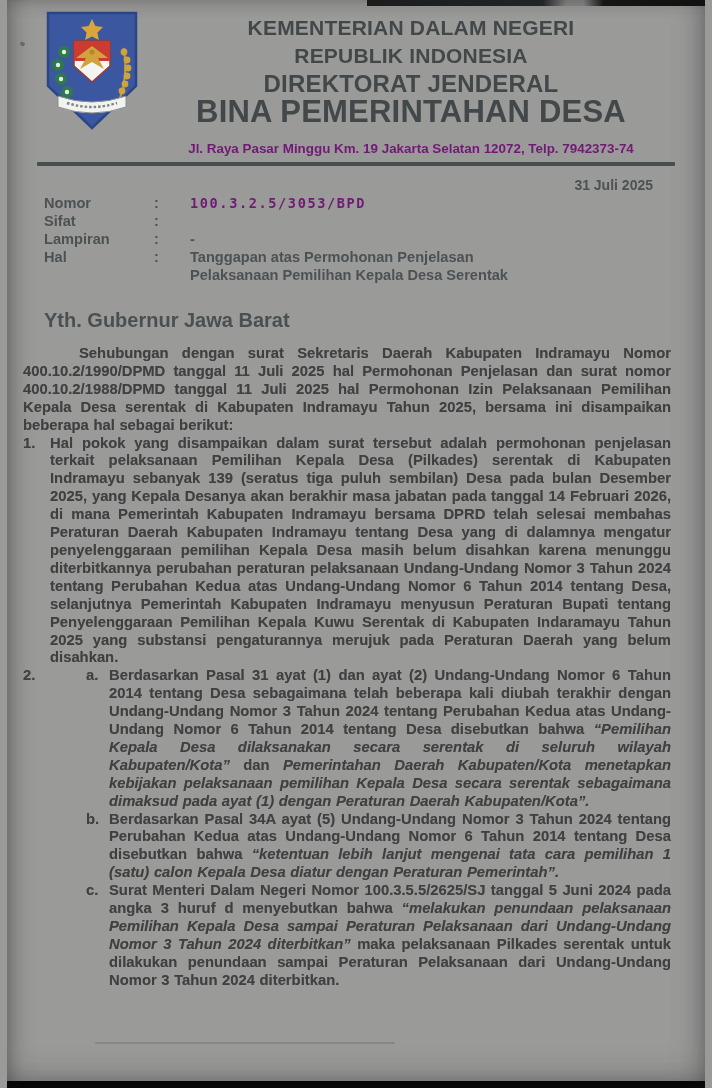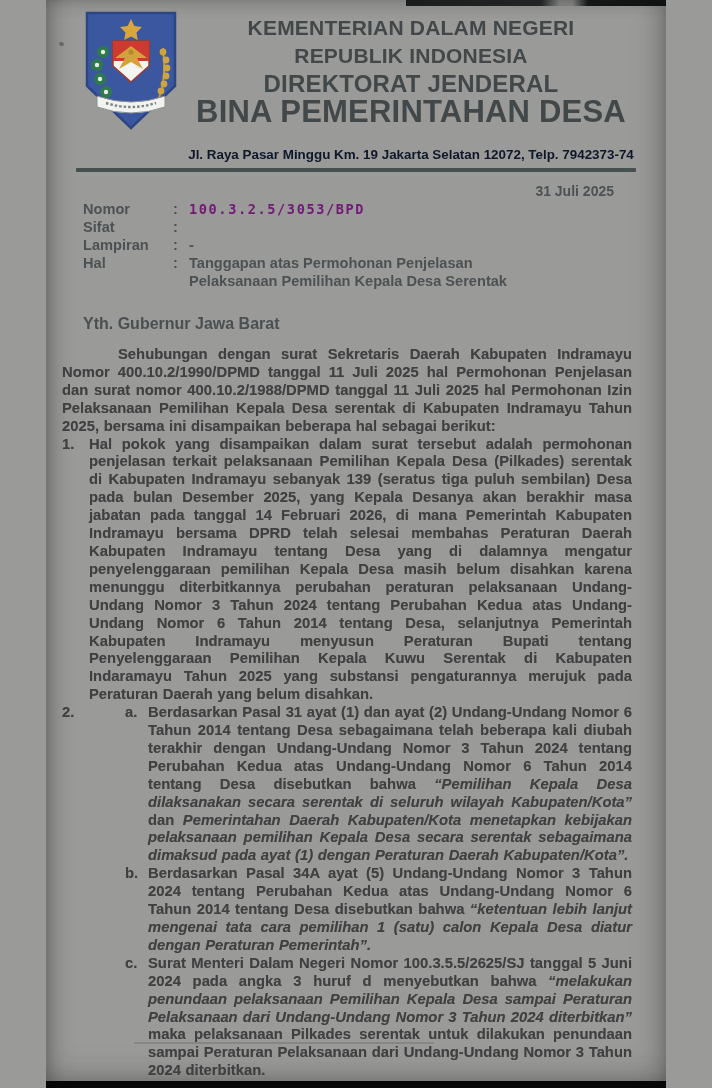--- a/index.html
+++ b/index.html
@@ -4,7 +4,7 @@
 <style>
   html,body{margin:0;padding:0;background:#9a9a98;}
   .sheet{
-    width:620px;height:1088px;position:relative;overflow:hidden;margin:0 auto;
+    width:698px;height:1088px;position:relative;overflow:hidden;margin:0 auto;
     background:
       radial-gradient(130% 85% at 48% 18%, rgba(255,255,255,.9) 0%, rgba(245,246,244,.55) 32%, rgba(0,0,0,0) 62%),
       linear-gradient(180deg,#d7d8d6 0%,#e5e6e4 7%,#e9eae8 45%,#ddde dc 78%,#d2d3d1 92%,#bdbebc 100%),

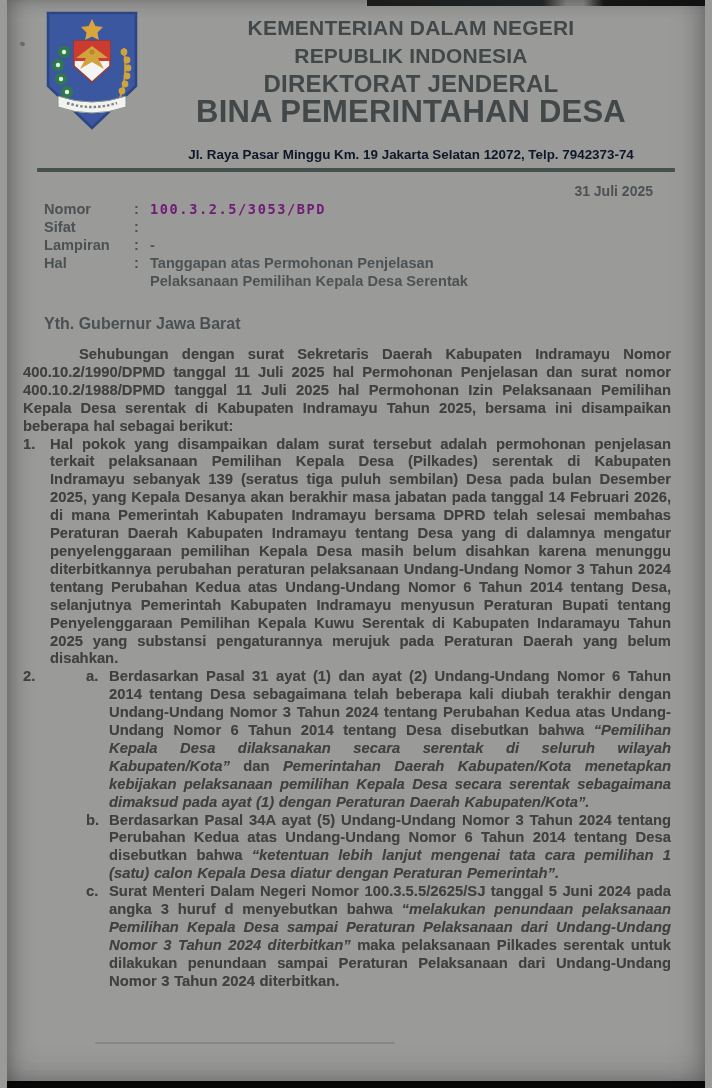--- a/index.html
+++ b/index.html
@@ -30,7 +30,7 @@
   .h1{font-weight:bold;font-size:21px;line-height:28px;letter-spacing:.2px;}
   .h3{font-weight:bold;font-size:24px;line-height:28px;letter-spacing:.2px;}
   .h4{font-weight:bold;font-size:31px;line-height:28px;letter-spacing:.2px;}
-  .address{font-size:13.4px;line-height:17px;margin-top:20px;font-weight:bold;color:#0f172a;}
+  .address{font-size:13.4px;line-height:17px;margin-top:14px;font-weight:bold;color:#701a75;}
   .rule{margin:5px 30px 0 30px;height:4px;background:#46504f;border-radius:1px;}
 
   .date-row{margin:11px 52px 0 0;text-align:right;font-size:14px;font-weight:bold;color:#4c5254;}

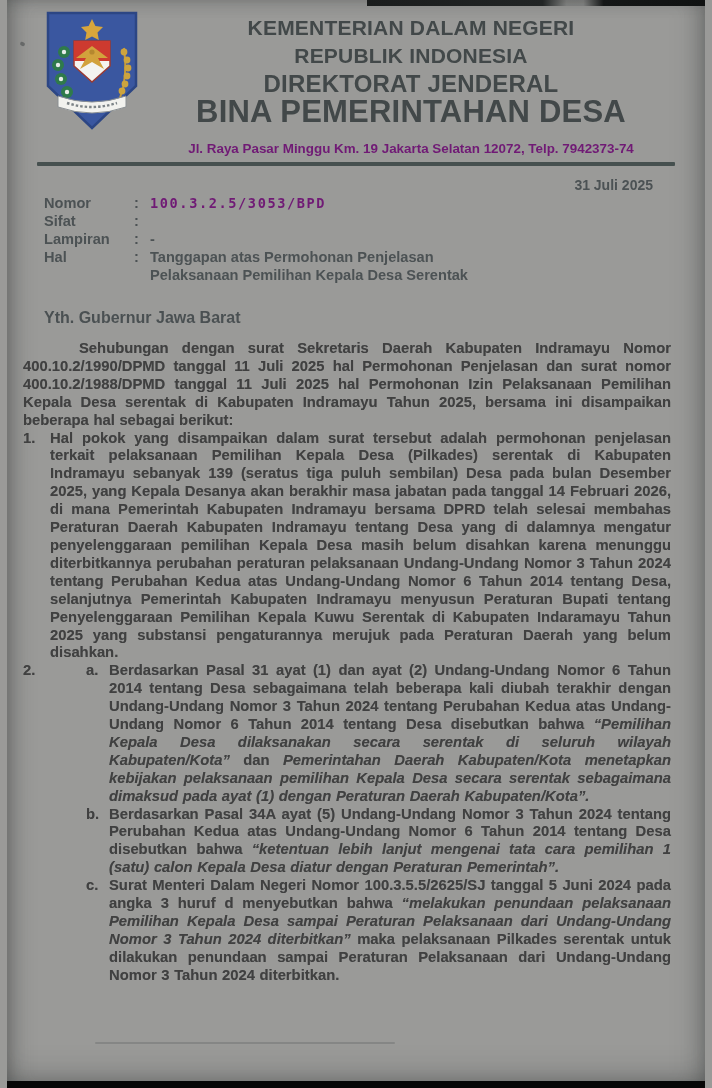--- a/index.html
+++ b/index.html
@@ -35,7 +35,7 @@
 
   .date-row{margin:11px 52px 0 0;text-align:right;font-size:14px;font-weight:bold;color:#4c5254;}
 
-  .meta{margin:1px 34px 0 37px;display:grid;grid-template-columns:88px 14px 1fr;column-gap:2px;
+  .meta{margin:1px 34px 0 37px;display:grid;grid-template-columns:88px 14px 1fr;column-gap:22px;
     font-size:14.6px;line-height:18px;font-weight:bold;color:#4c5254;}
   .mono{font-family:"DejaVu Sans Mono","Liberation Mono",monospace;letter-spacing:1.6px;font-size:13.6px;color:#701a75;}
 

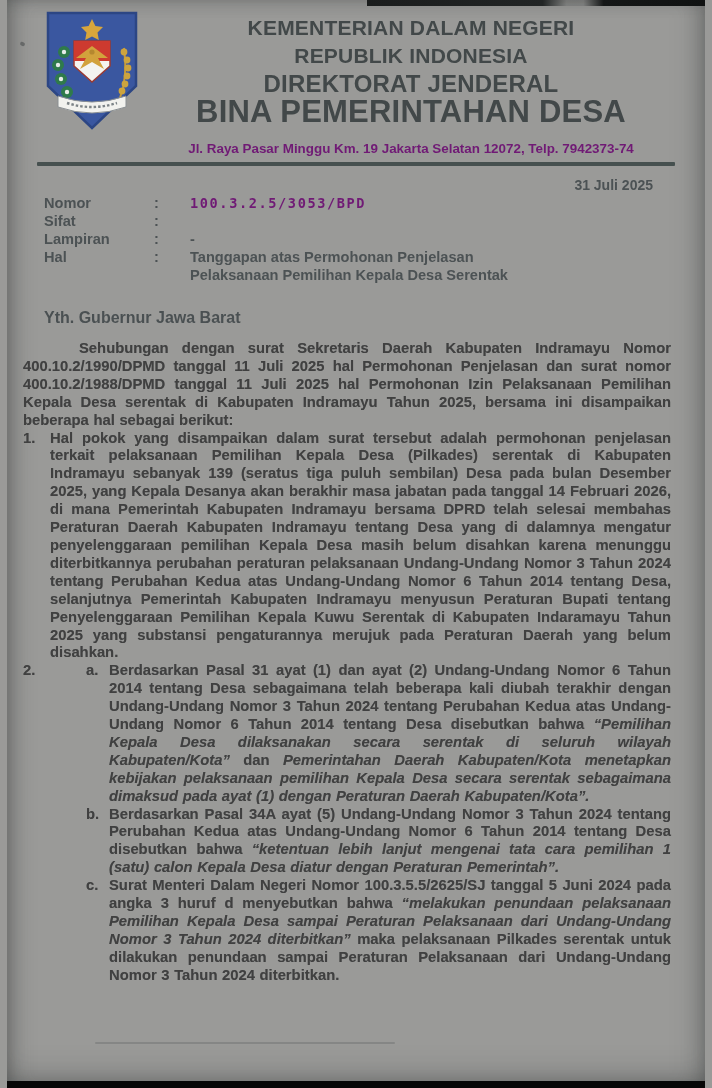--- a/index.html
+++ b/index.html
@@ -39,7 +39,7 @@
     font-size:14.6px;line-height:18px;font-weight:bold;color:#4c5254;}
   .mono{font-family:"DejaVu Sans Mono","Liberation Mono",monospace;letter-spacing:1.6px;font-size:13.6px;color:#701a75;}
 
-  .recipient{margin:25px 34px 0 37px;font-size:16px;font-weight:bold;}
+  .recipient{margin:25px 34px 0 37px;font-size:20px;font-weight:bold;}
 
   .body{margin:13px 34px 0 16px;font-size:14.8px;line-height:17.9px;text-align:justify;
     font-weight:bold;color:#404040;word-spacing:.5px;text-shadow:0 0 .6px rgba(76,81,83,.5);}

